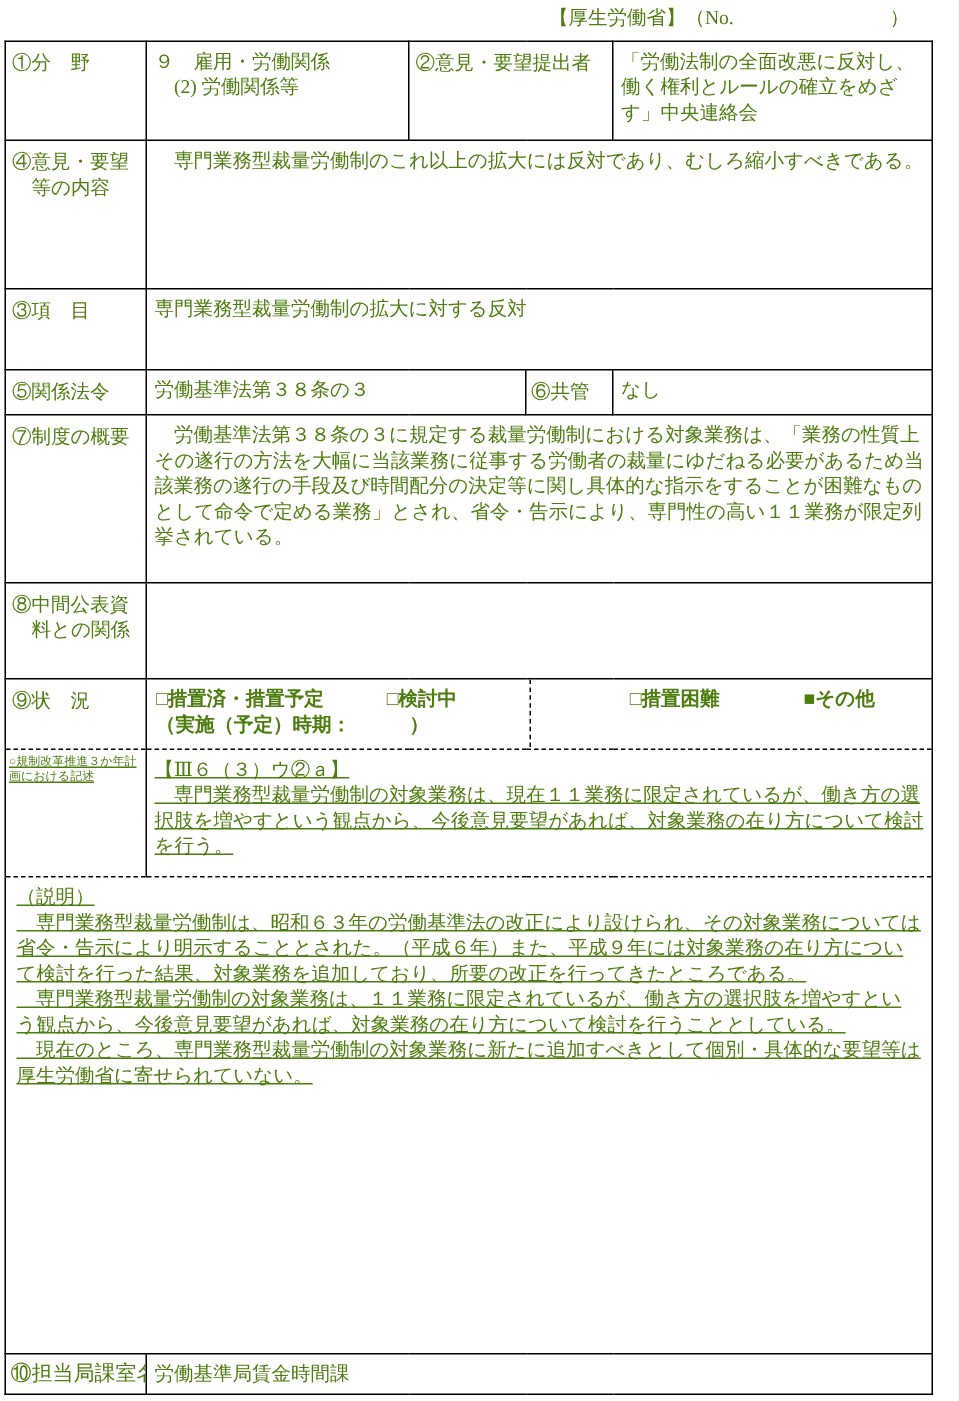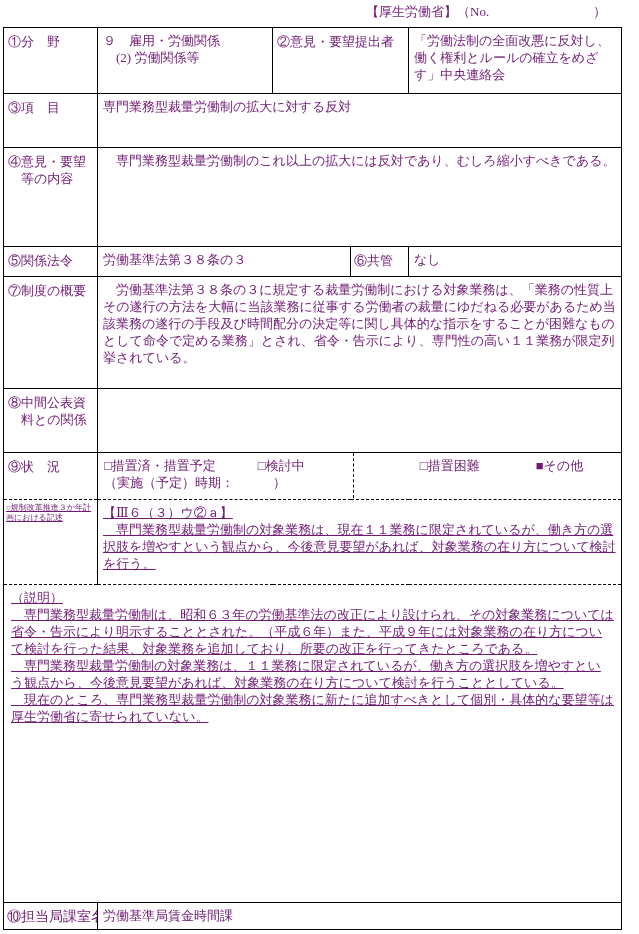--- a/index.html
+++ b/index.html
@@ -7,7 +7,7 @@
   .page {
     width: 639px; height: 934px; background: #ffffff; position: relative;
     font-family: "Liberation Serif", "DejaVu Serif", serif;
-    font-size: 13px; color: #701a75; overflow: hidden;
+    font-size: 13px; color: #4d7c0f; overflow: hidden;
   }
   .hdr {
     position: absolute; top: 3px; left: 366px;

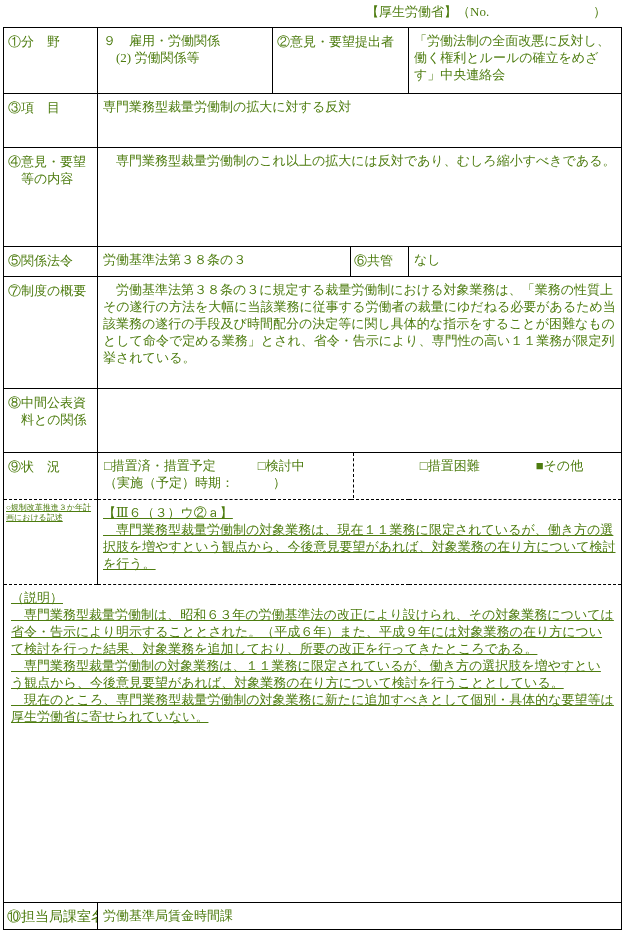--- a/index.html
+++ b/index.html
@@ -68,15 +68,15 @@
       <td class="pre">「労働法制の全面改悪に反対し、働く権利とルールの確立をめざす」中央連絡会</td>
     </tr>
 
-    <tr style="height:54px">
-      <td class="label pre">③項　目</td>
-      <td class="pre" colspan="4">専門業務型裁量労働制の拡大に対する反対</td>
-    </tr>
-
     <tr style="height:99px">
       <td class="label pre">④意見・要望
 　等の内容</td>
       <td class="pre" colspan="4">　専門業務型裁量労働制のこれ以上の拡大には反対であり、むしろ縮小すべきである。</td>
+    </tr>
+
+    <tr style="height:54px">
+      <td class="label pre">③項　目</td>
+      <td class="pre" colspan="4">専門業務型裁量労働制の拡大に対する反対</td>
     </tr>
 
     <tr style="height:30px">

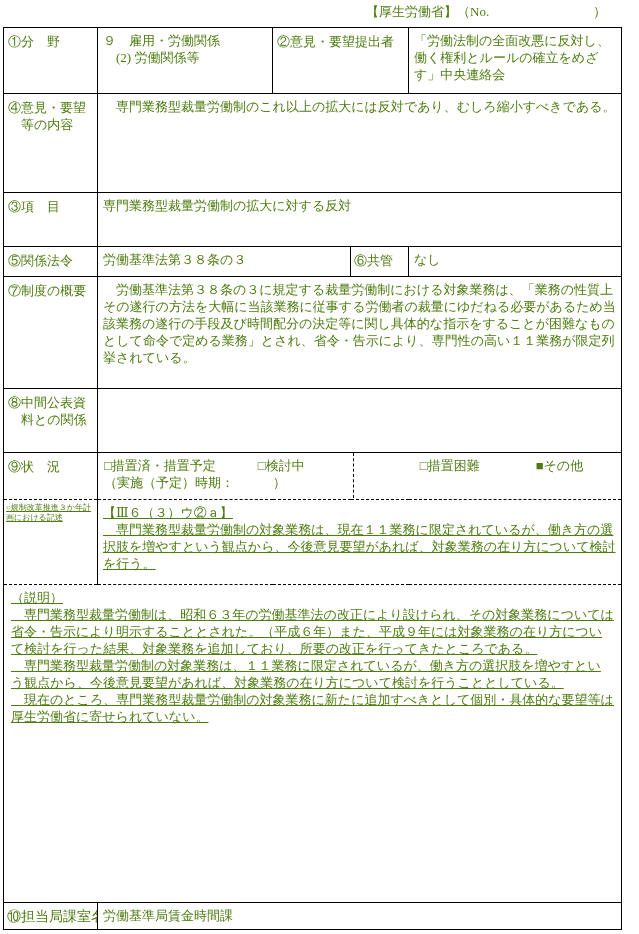--- a/index.html
+++ b/index.html
@@ -27,7 +27,7 @@
   td.tiny {
     font-size: 8px; line-height: 10px; padding: 3px 2px;
   }
-  td.nopad { padding: 0; }
+  td.nopad { padding: 0; font-weight: bold; }
   .status-wrap { display: flex; align-items: stretch; height: 45px; }
   .status-left {
     width: 256px; border-right: 1px dashed #000;

